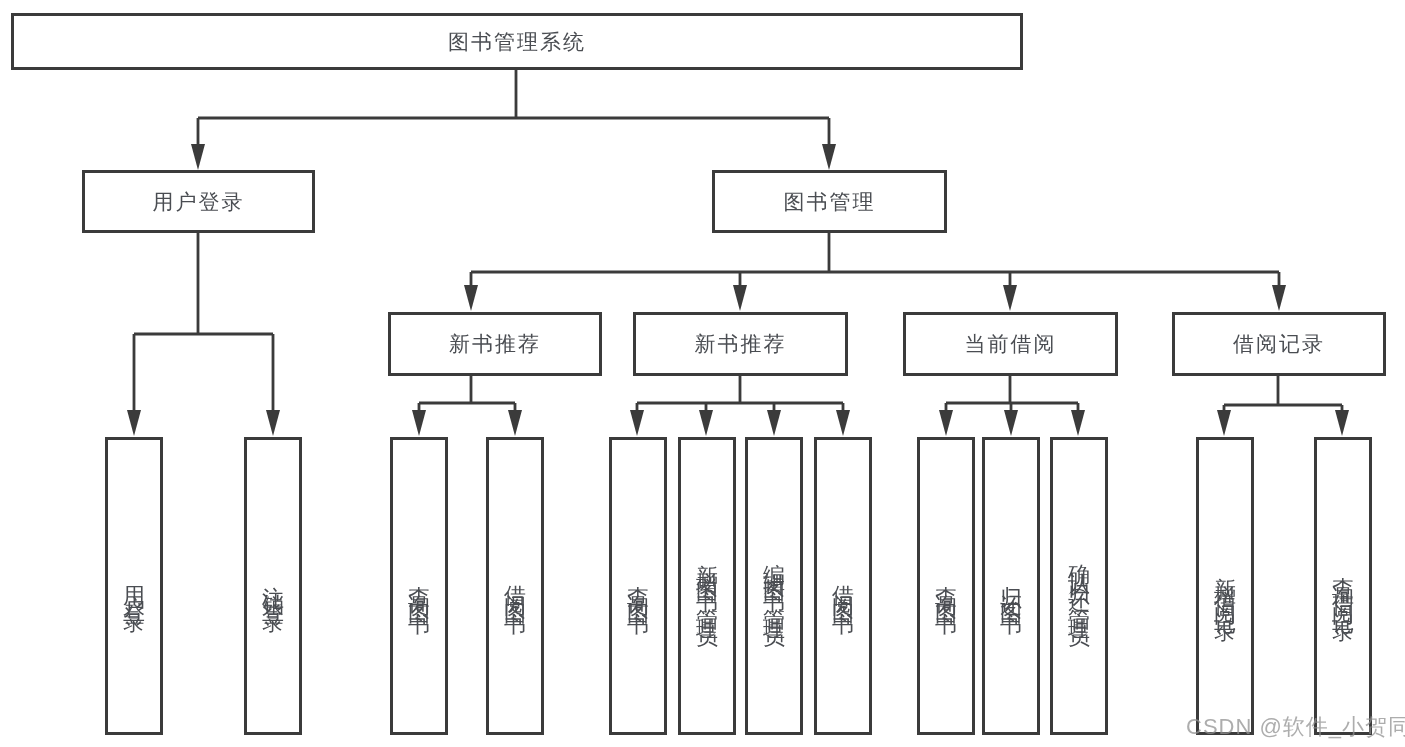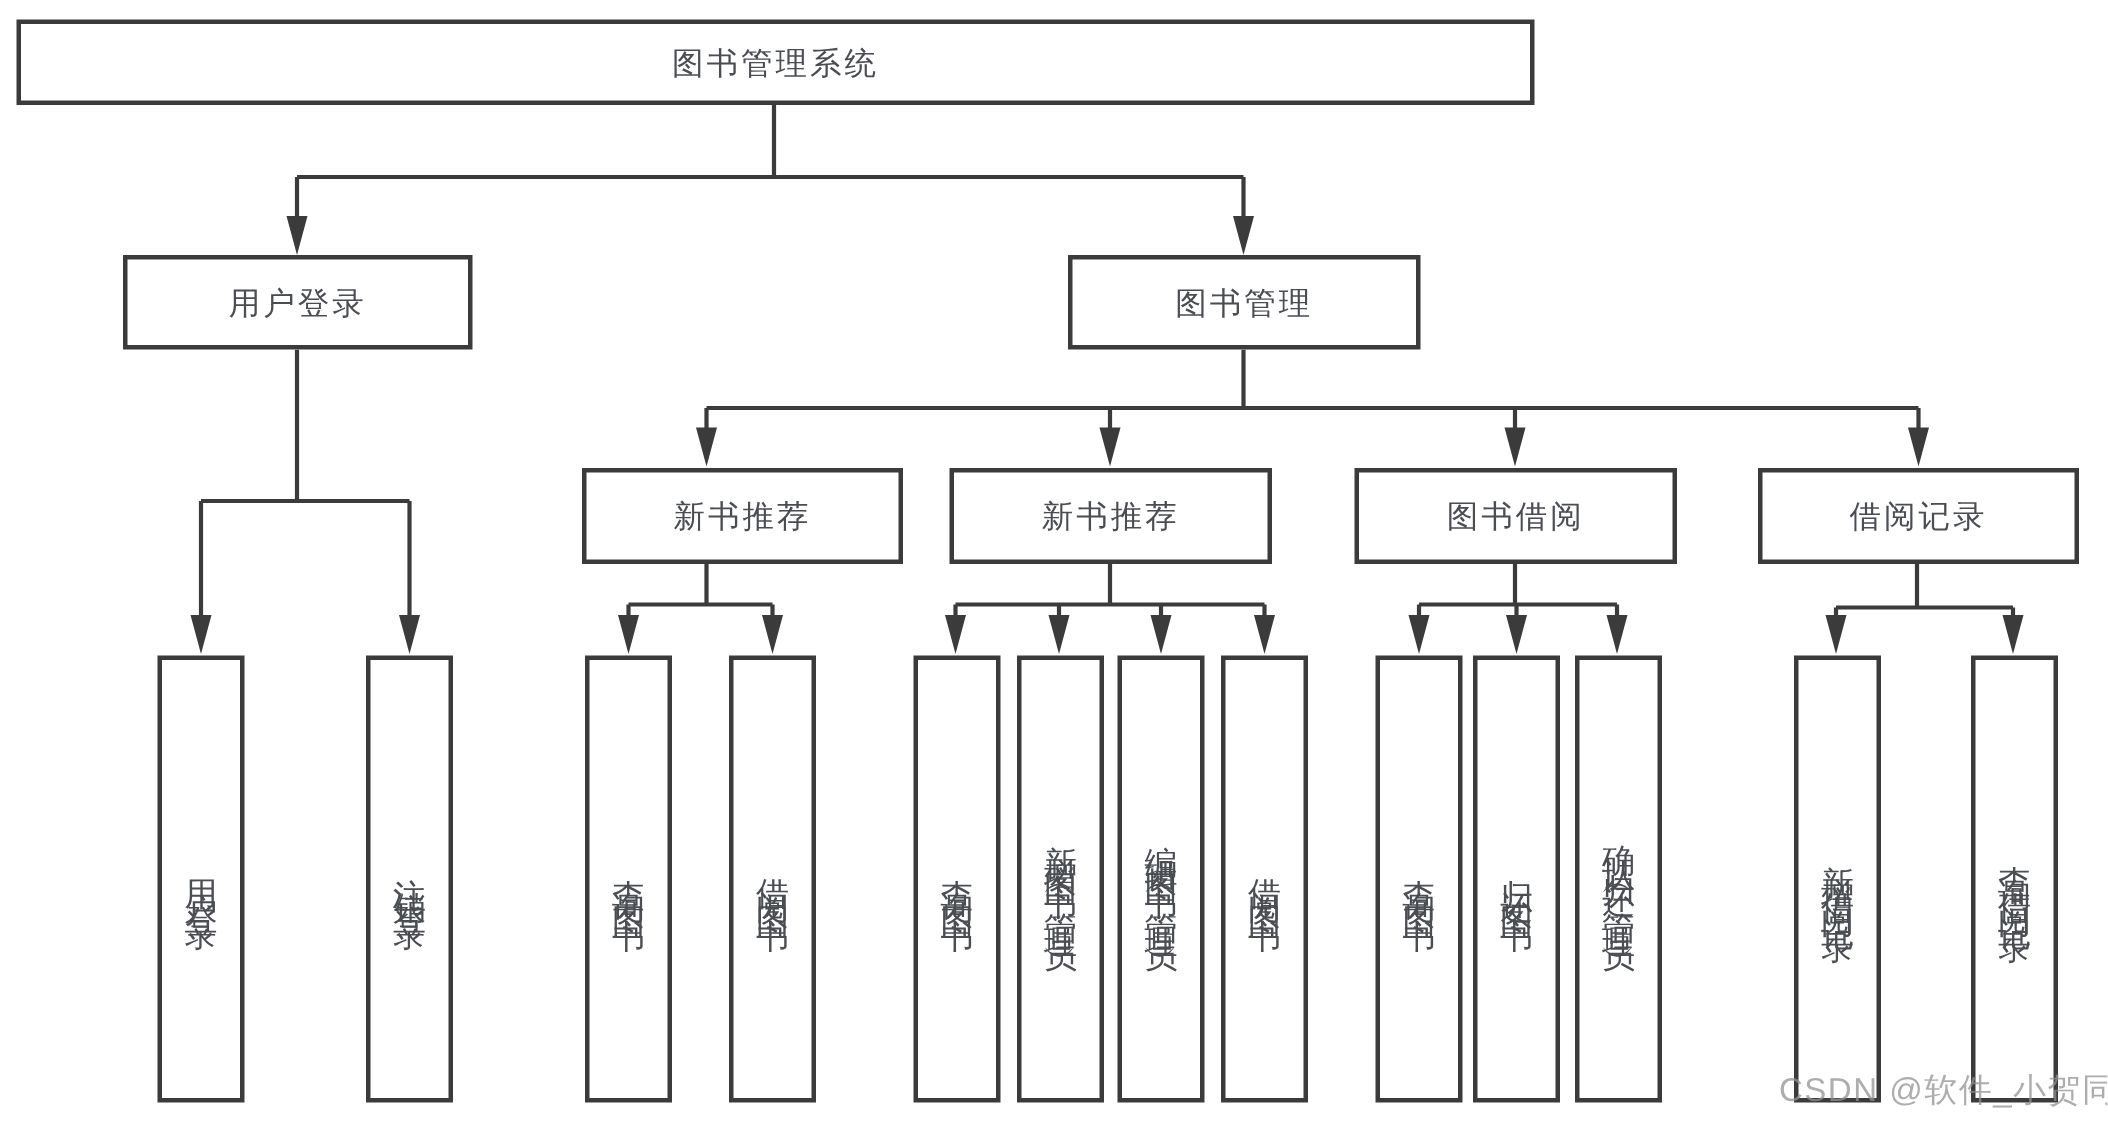--- a/index.html
+++ b/index.html
@@ -100,7 +100,7 @@
 
   <div class="node" style="left:364px;top:312px;width:214px;height:64px;margin-left:24px;">新书推荐</div>
   <div class="node" style="left:633px;top:312px;width:215px;height:64px;">新书推荐</div>
-  <div class="node" style="left:903px;top:312px;width:215px;height:64px;">图书借阅</div>
+  <div class="node" style="left:903px;top:312px;width:215px;height:64px;">当前借阅</div>
   <div class="node" style="left:1172px;top:312px;width:214px;height:64px;">借阅记录</div>
 
   <div class="vnode" style="left:105px;">

